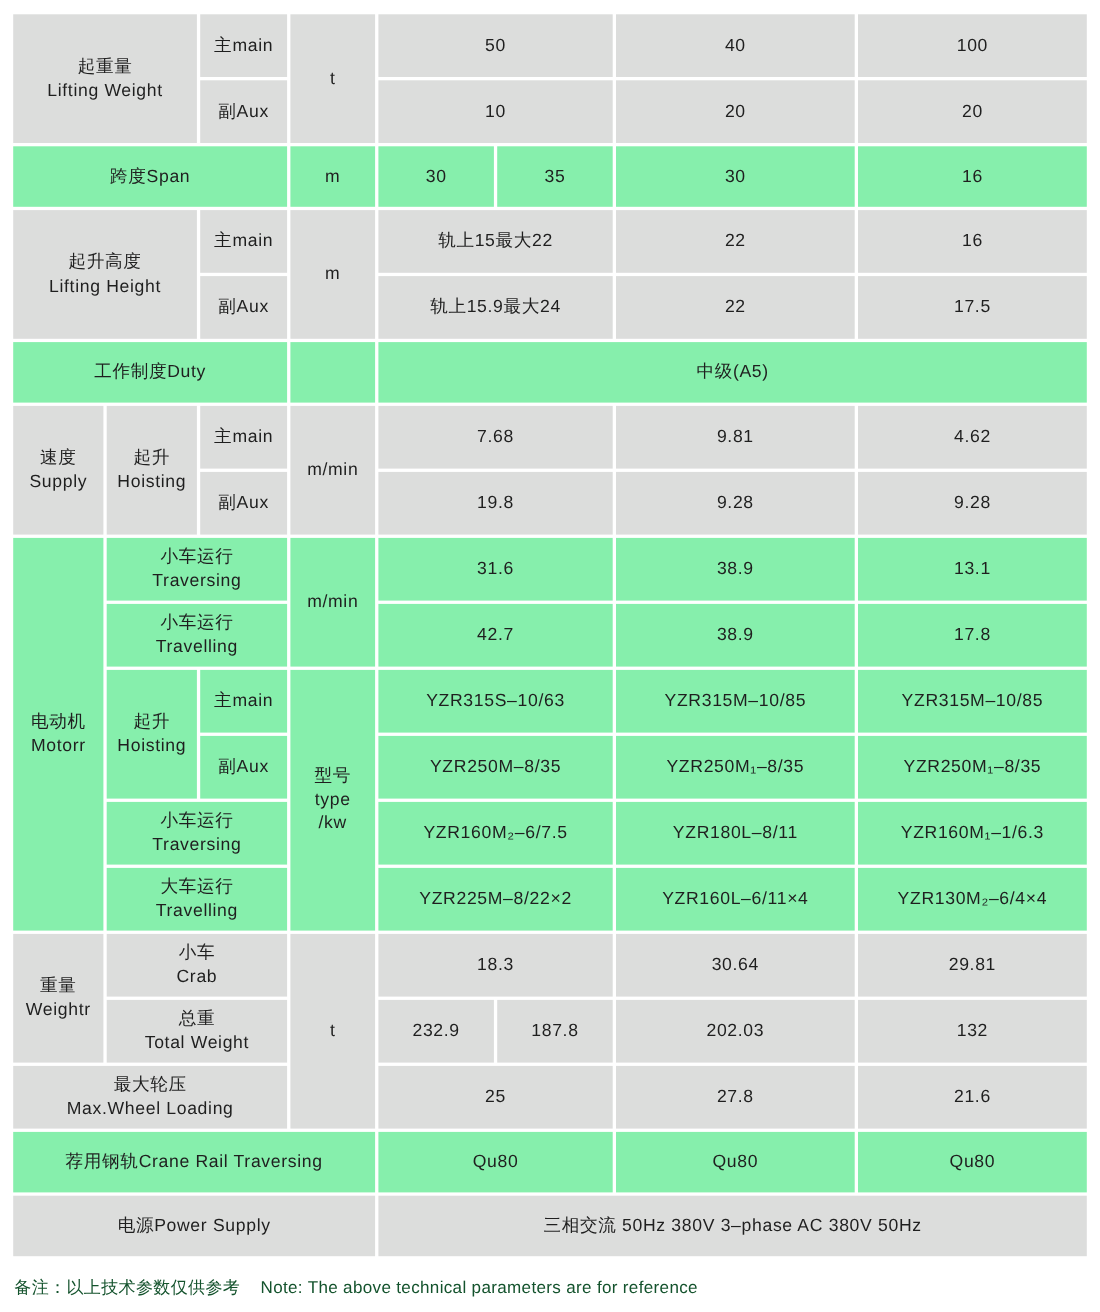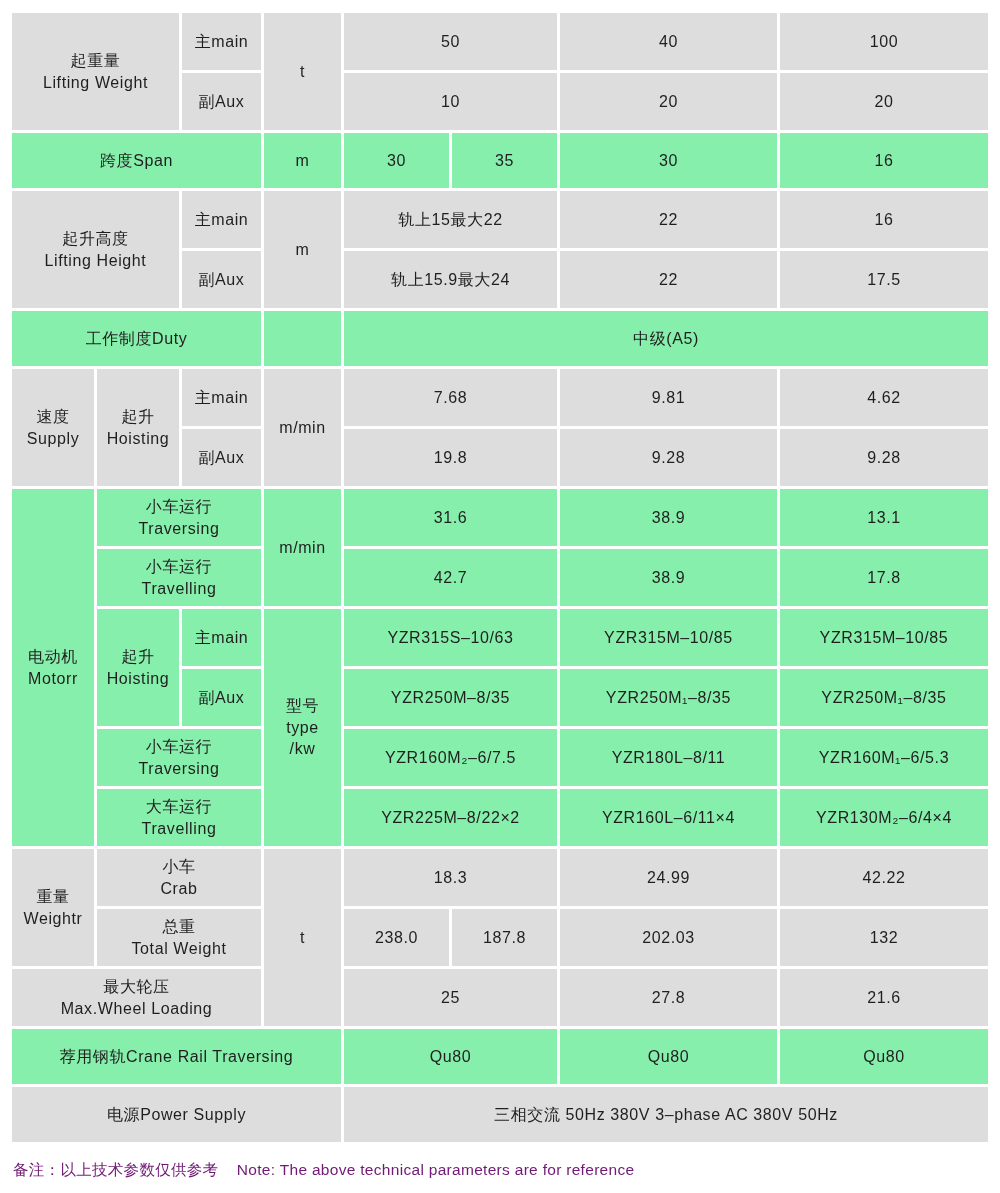--- a/index.html
+++ b/index.html
@@ -168,7 +168,7 @@
 Traversing</td>
     <td class="dark" colspan="2">YZR160M₂–6/7.5</td>
     <td class="dark">YZR180L–8/11</td>
-    <td class="dark">YZR160M₁–6/5.3</td>
+    <td class="dark">YZR160M₁–1/6.3</td>
   </tr>
   <tr>
     <td class="dark" colspan="2">大车运行

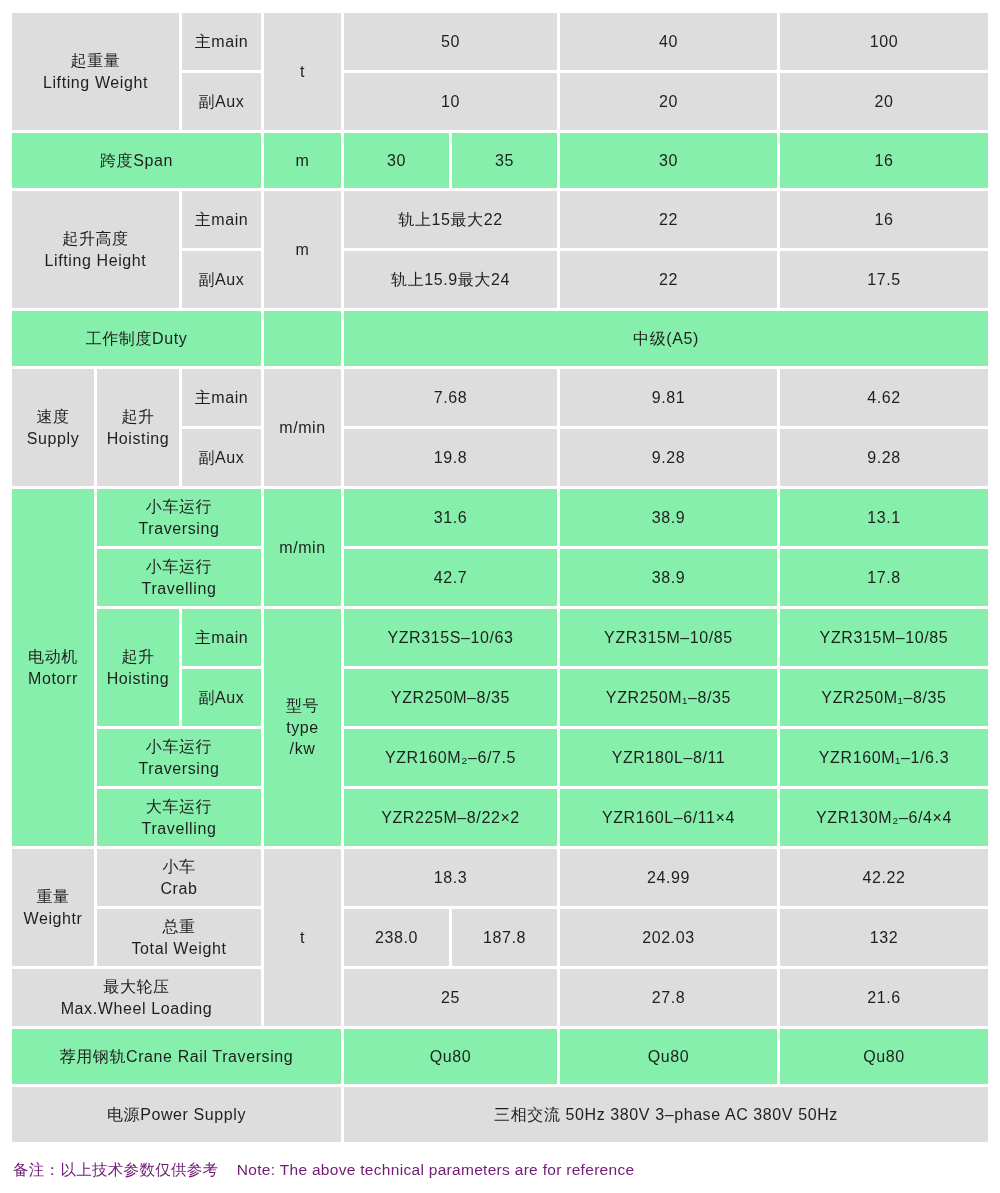--- a/index.html
+++ b/index.html
@@ -185,7 +185,7 @@
 Crab</td>
     <td class="light" rowspan="3">t</td>
     <td class="light" colspan="2">18.3</td>
-    <td class="light">24.99</td>
+    <td class="light">30.64</td>
     <td class="light">42.22</td>
   </tr>
   <tr>

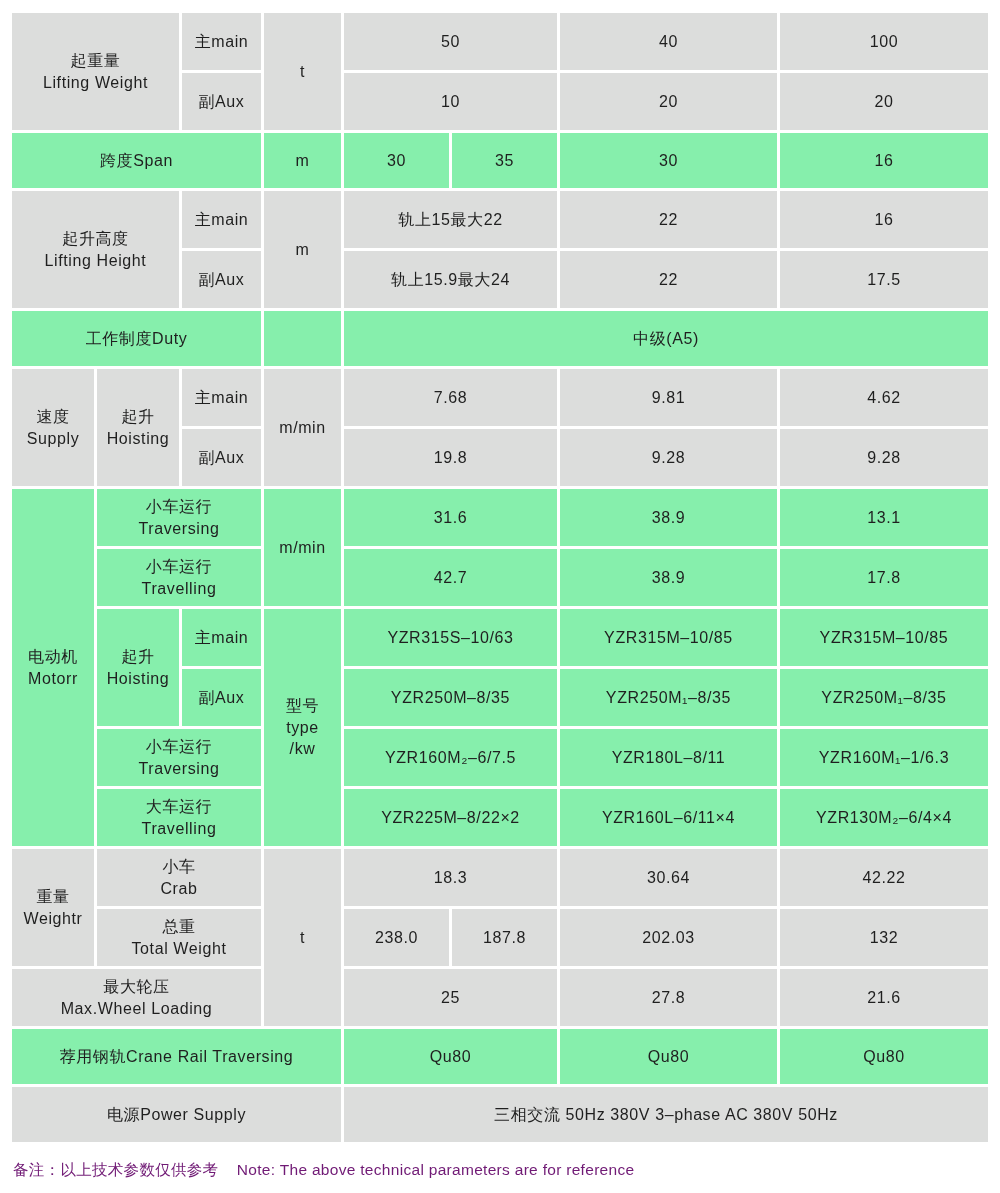--- a/index.html
+++ b/index.html
@@ -186,7 +186,7 @@
     <td class="light" rowspan="3">t</td>
     <td class="light" colspan="2">18.3</td>
     <td class="light">30.64</td>
-    <td class="light">42.22</td>
+    <td class="light">29.81</td>
   </tr>
   <tr>
     <td class="light" colspan="2">总重

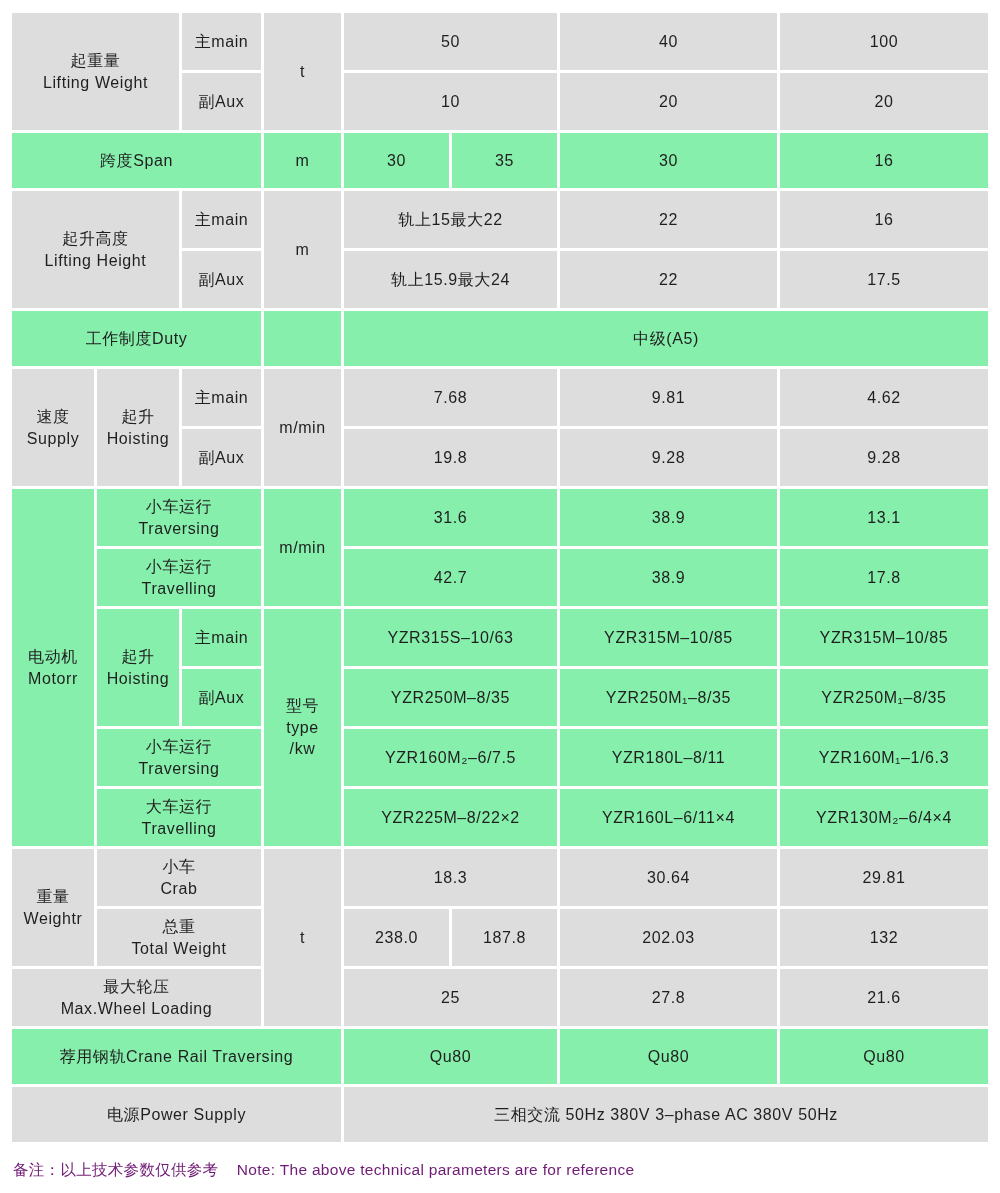--- a/index.html
+++ b/index.html
@@ -191,7 +191,7 @@
   <tr>
     <td class="light" colspan="2">总重
 Total Weight</td>
-    <td class="light">238.0</td>
+    <td class="light">232.9</td>
     <td class="light">187.8</td>
     <td class="light">202.03</td>
     <td class="light">132</td>

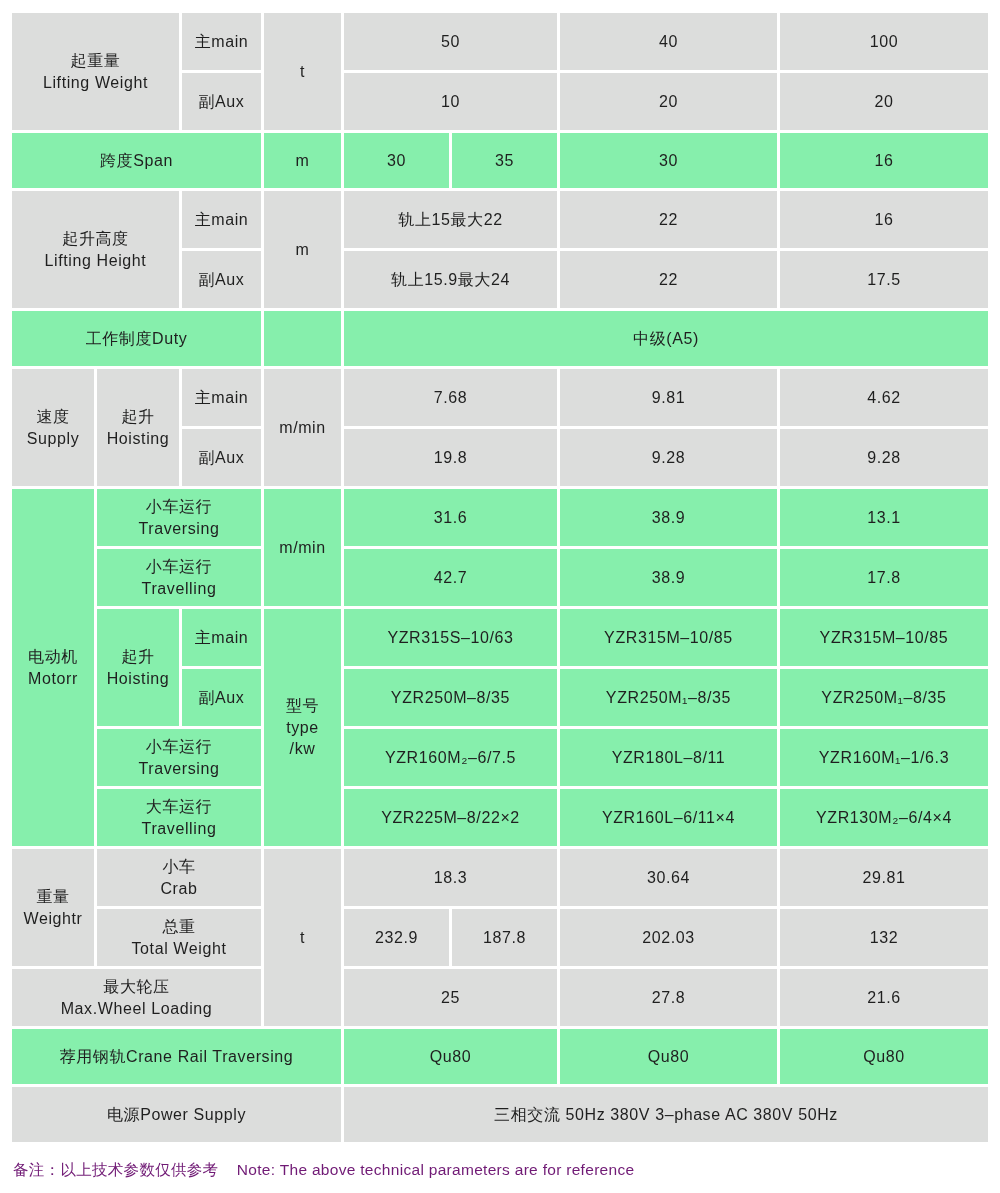--- a/index.html
+++ b/index.html
@@ -42,7 +42,7 @@
     font-size:15.5px;
     letter-spacing:0.3px;
     white-space:pre-wrap;
-    color:#701a75;
+    color:#14532d;
   }
 </style>
 </head>

